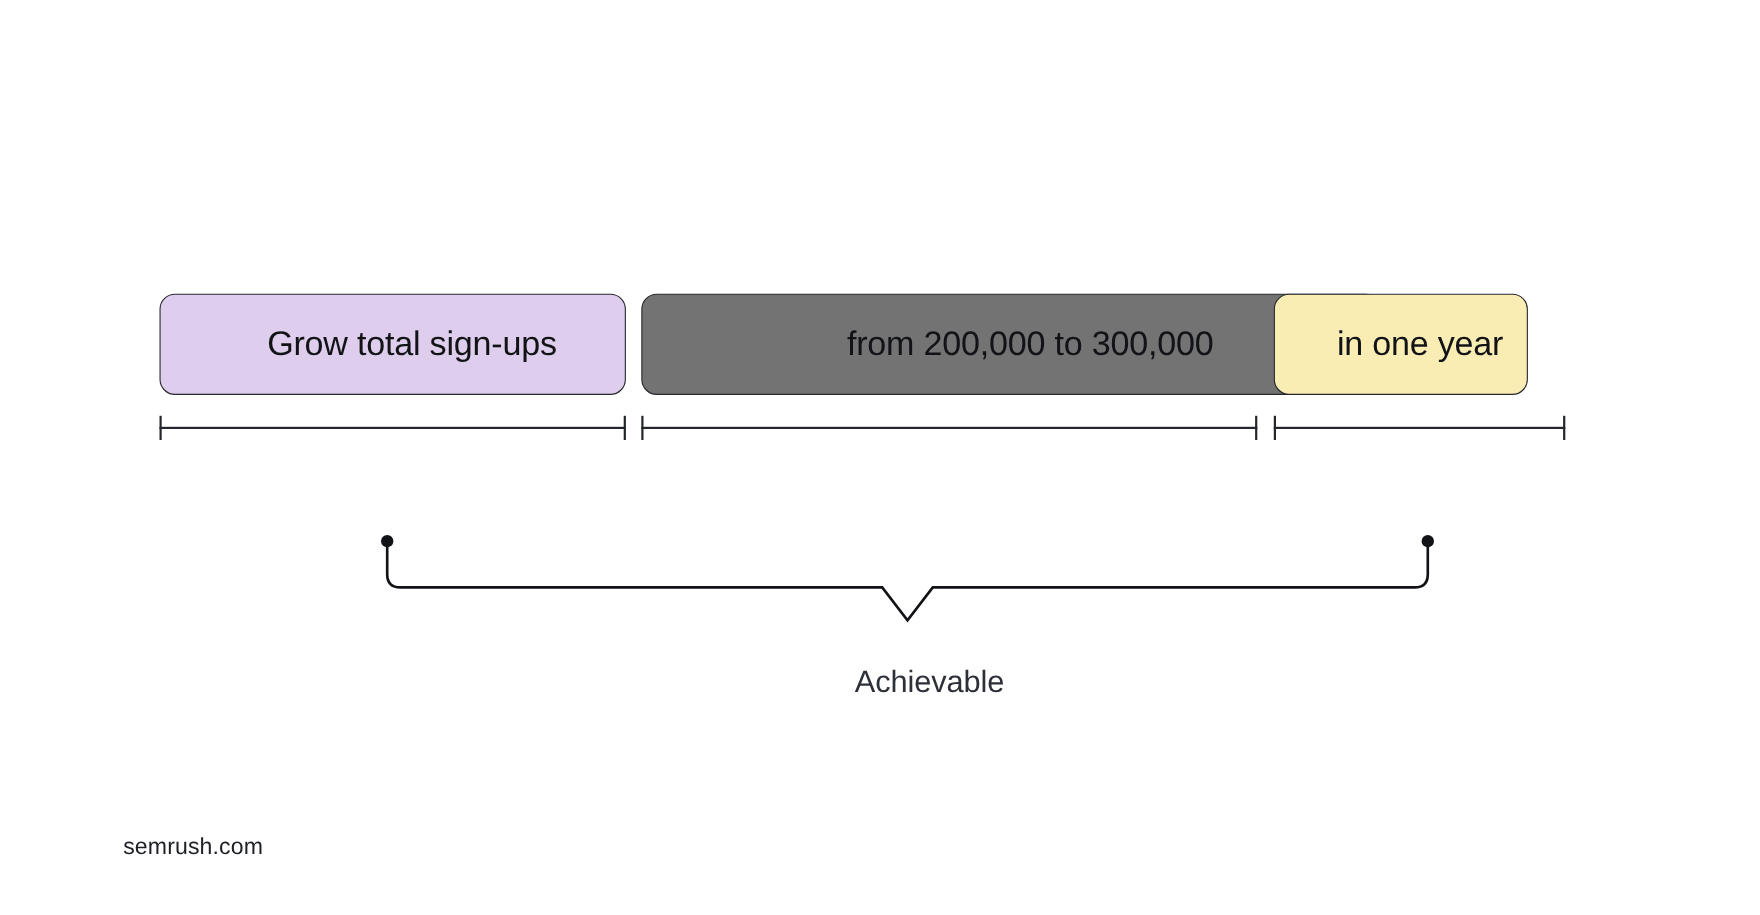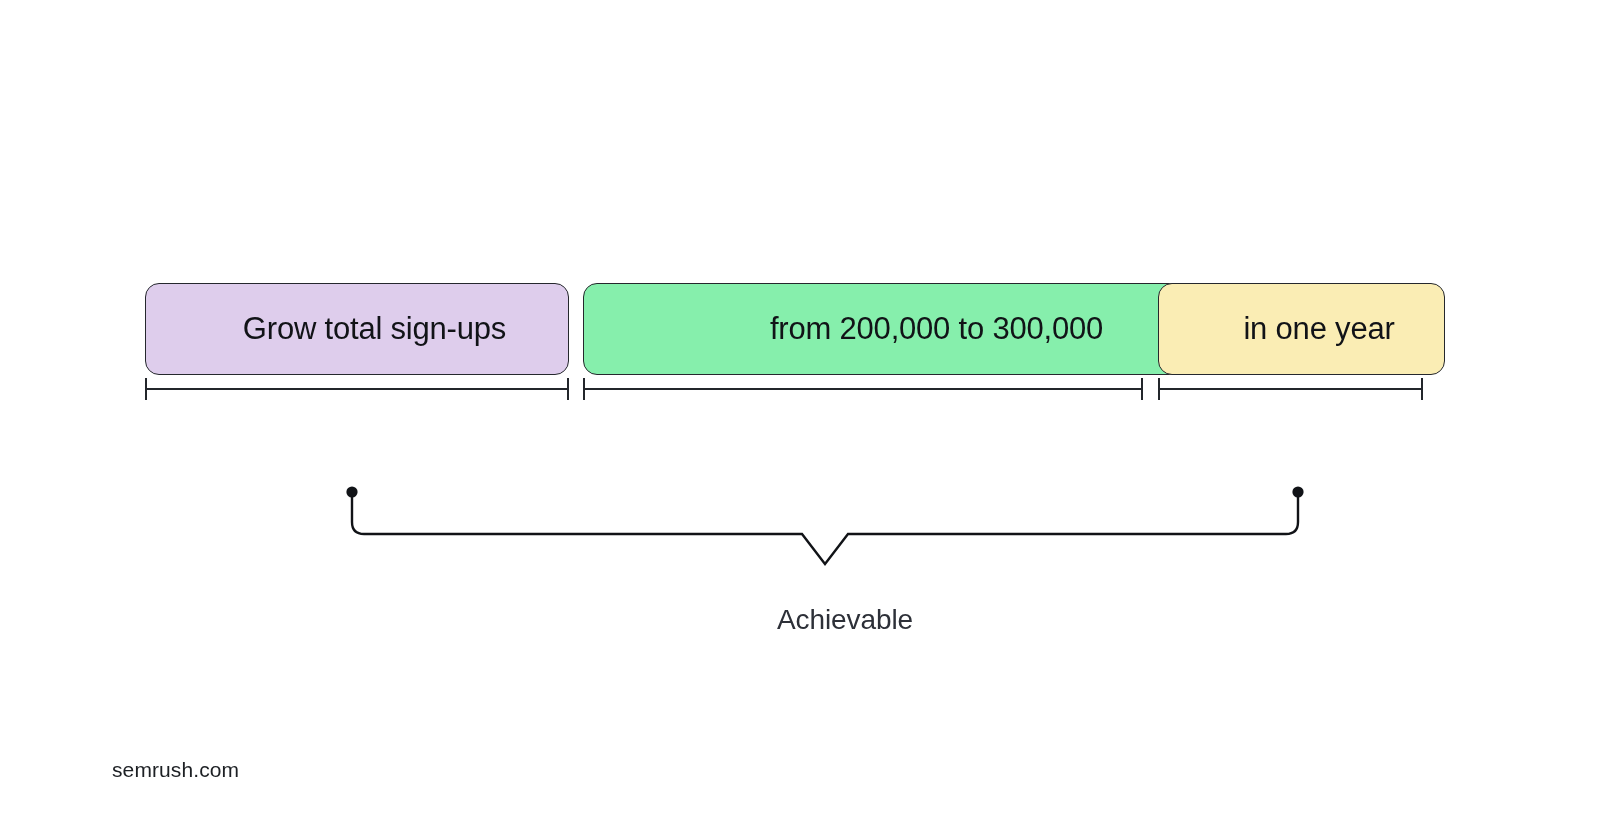--- a/index.html
+++ b/index.html
@@ -44,7 +44,7 @@
   }
   .goal-box {
     position: absolute;
-    top: 16px;
+    top: 0;
     height: 92px;
     box-sizing: border-box;
     border: 1.6px solid #25282d;

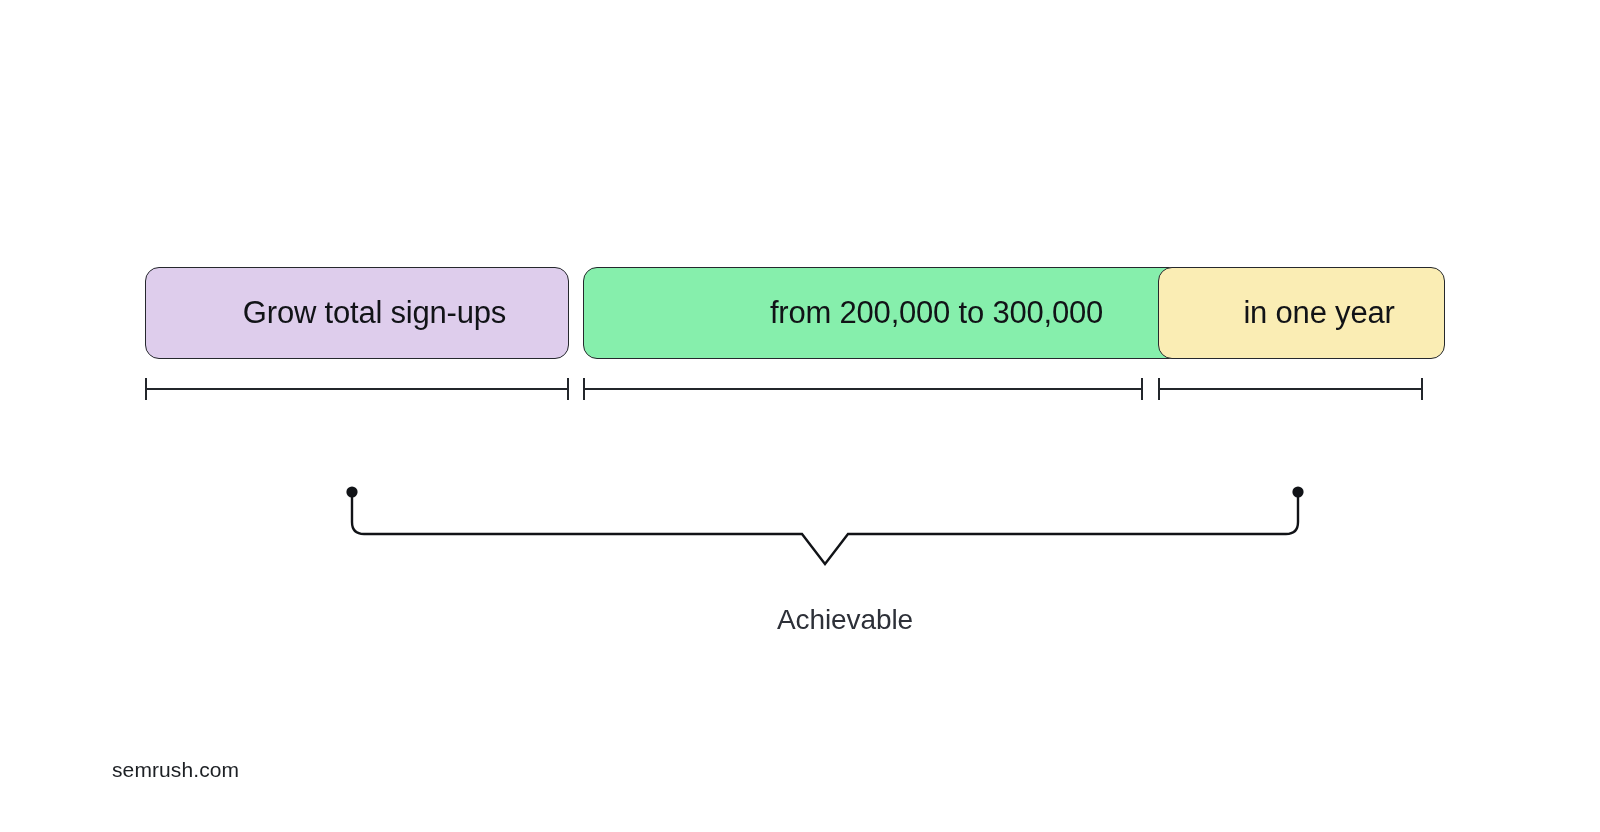--- a/index.html
+++ b/index.html
@@ -66,7 +66,7 @@
   .goal-box.measurable {
     left: 438px;
     width: 672px;
-    background: #86efac;
+    background: #737373;
   }
   .goal-box.timebound {
     left: 1013px;

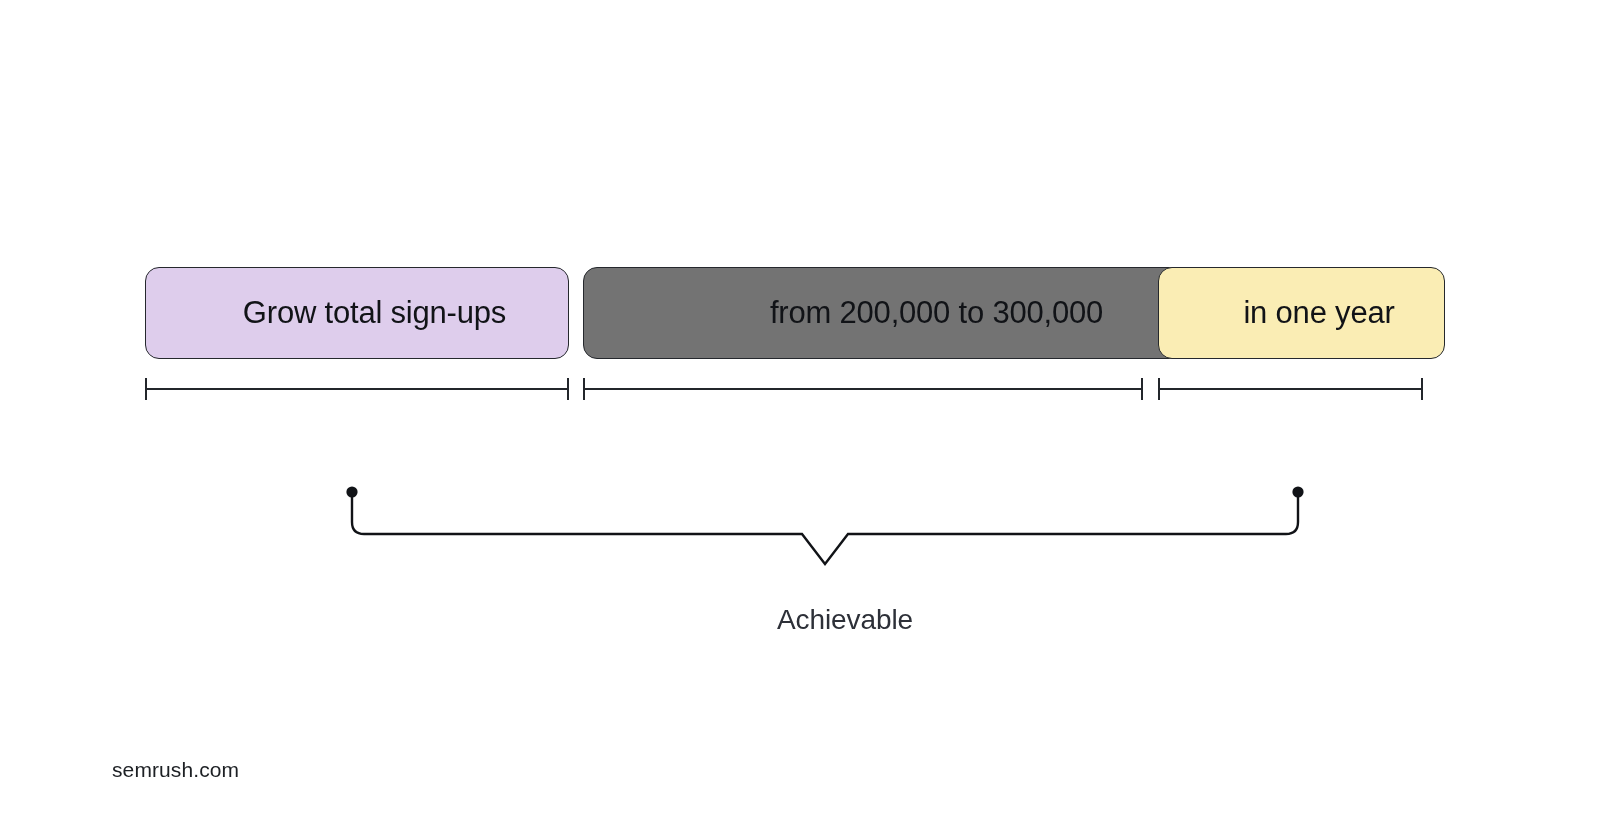--- a/index.html
+++ b/index.html
@@ -70,7 +70,7 @@
   }
   .goal-box.timebound {
     left: 1013px;
-    width: 287px;
+    width: 231px;
     background: #faedb4;
   }
 

